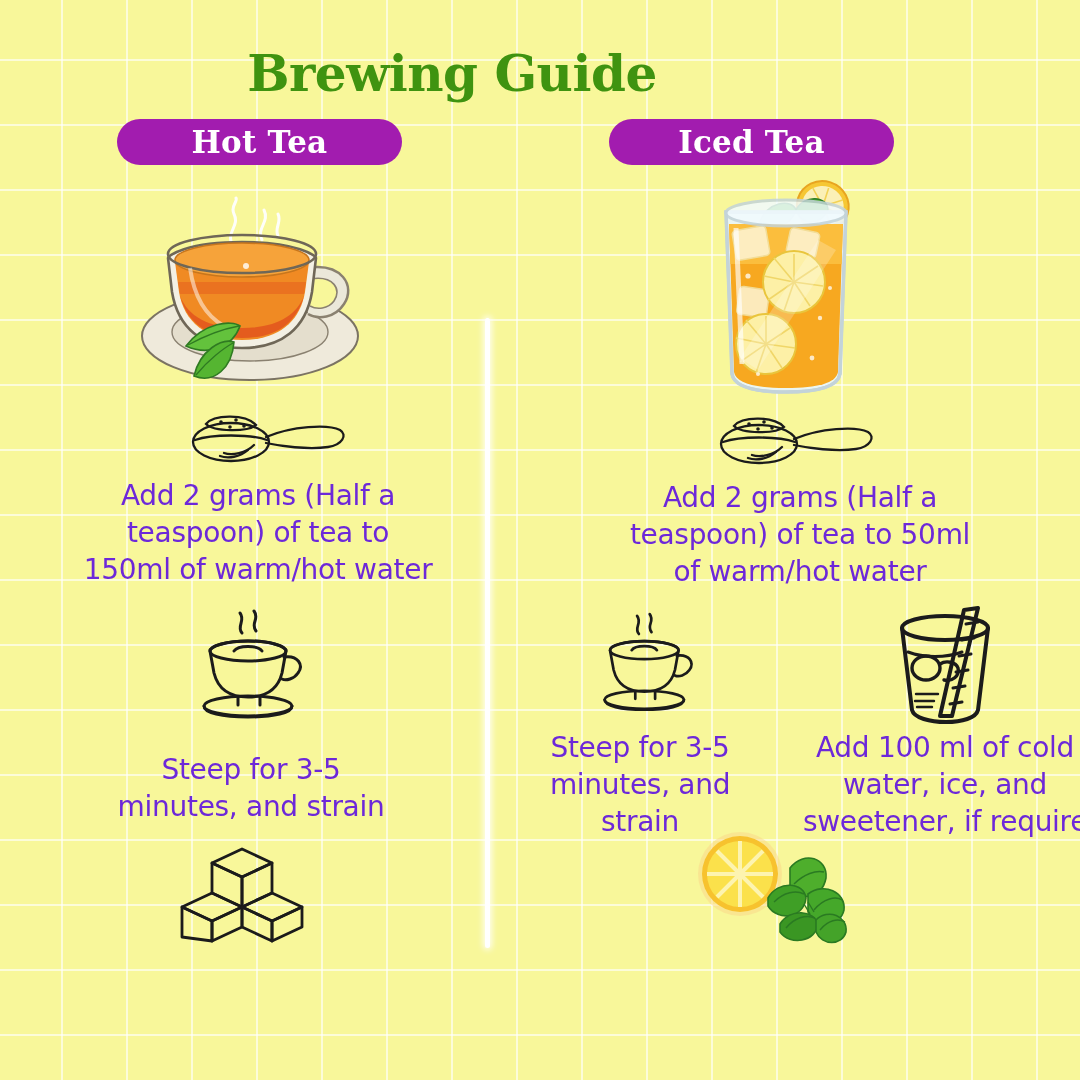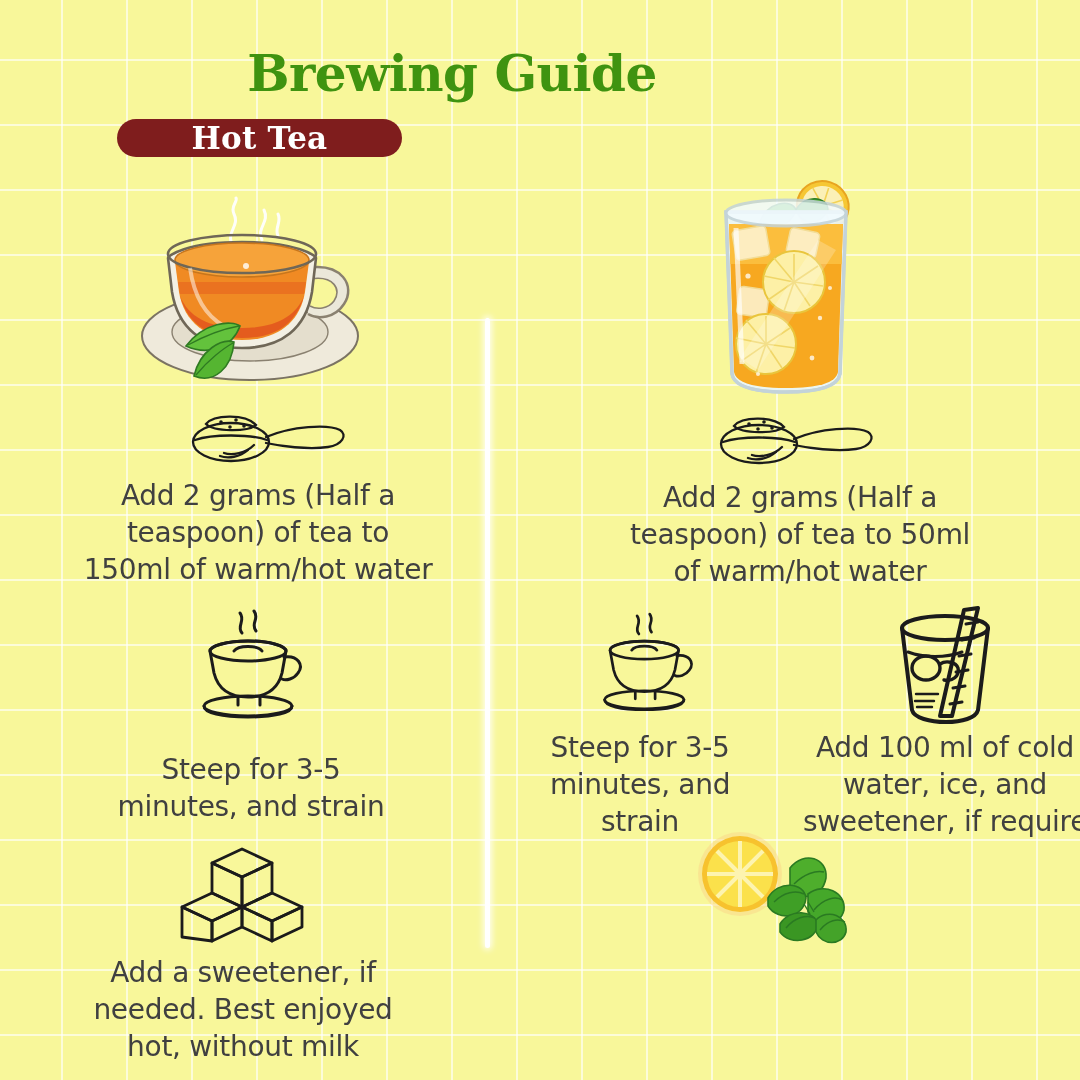--- a/index.html
+++ b/index.html
@@ -53,9 +53,9 @@
   
   .pill {
     position: absolute;
-    height: 38px;
+    height: 46px;
     border-radius: 23px;
-    background: #7f1d1d;
+    background: #a21caf;
     color: #ffffff;
     font-family: "DejaVu Serif", serif;
     font-weight: bold;

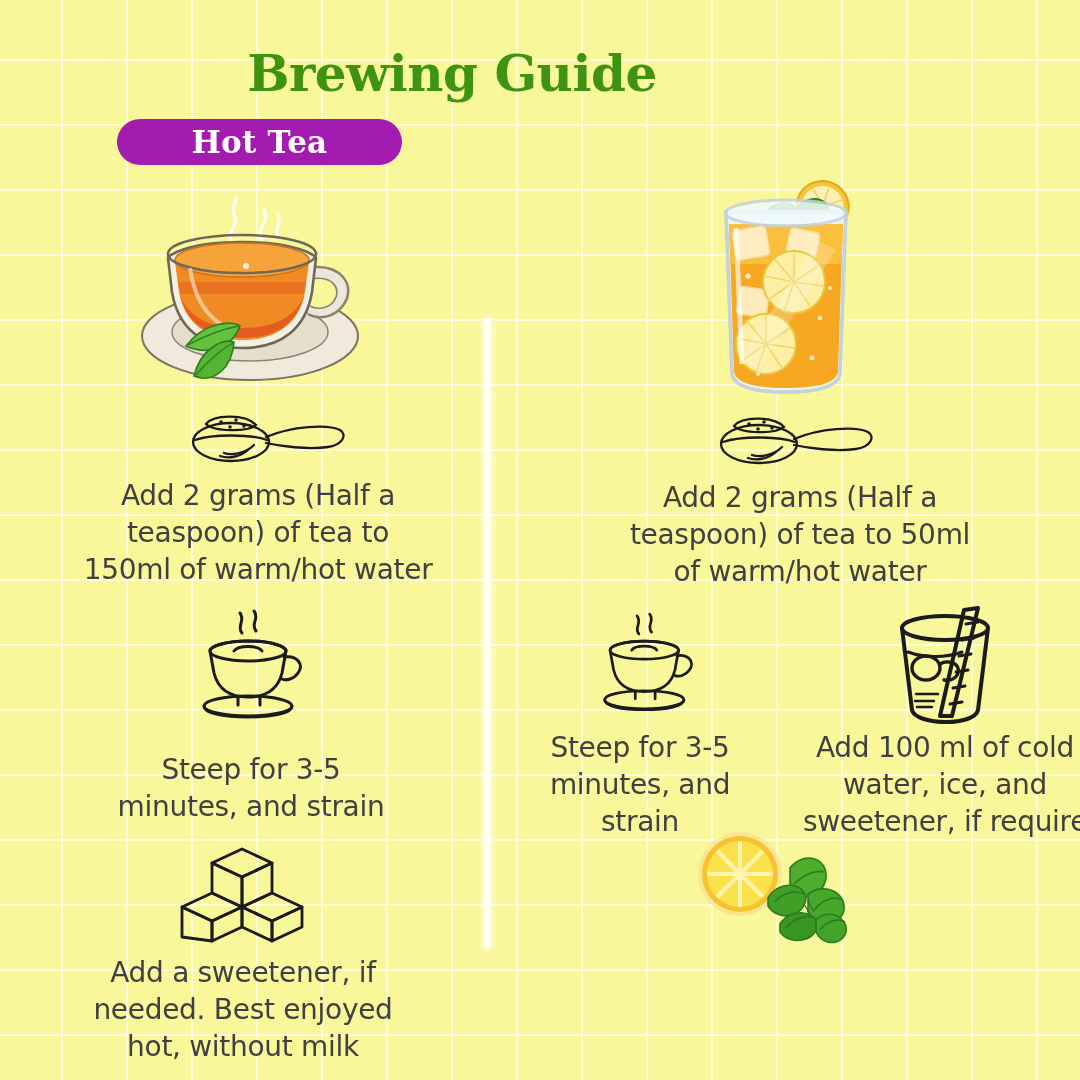--- a/index.html
+++ b/index.html
@@ -93,6 +93,7 @@
   <div id="title">Brewing Guide</div>
 
   <div class="pill" id="pill-hot">Hot Tea</div>
+  <div class="pill" id="pill-iced">Iced Tea</div>
 
   <div class="illus" style="left:128px; top:196px; width:250px; height:205px;">
     <svg viewBox="0 0 250 205" width="250" height="205">

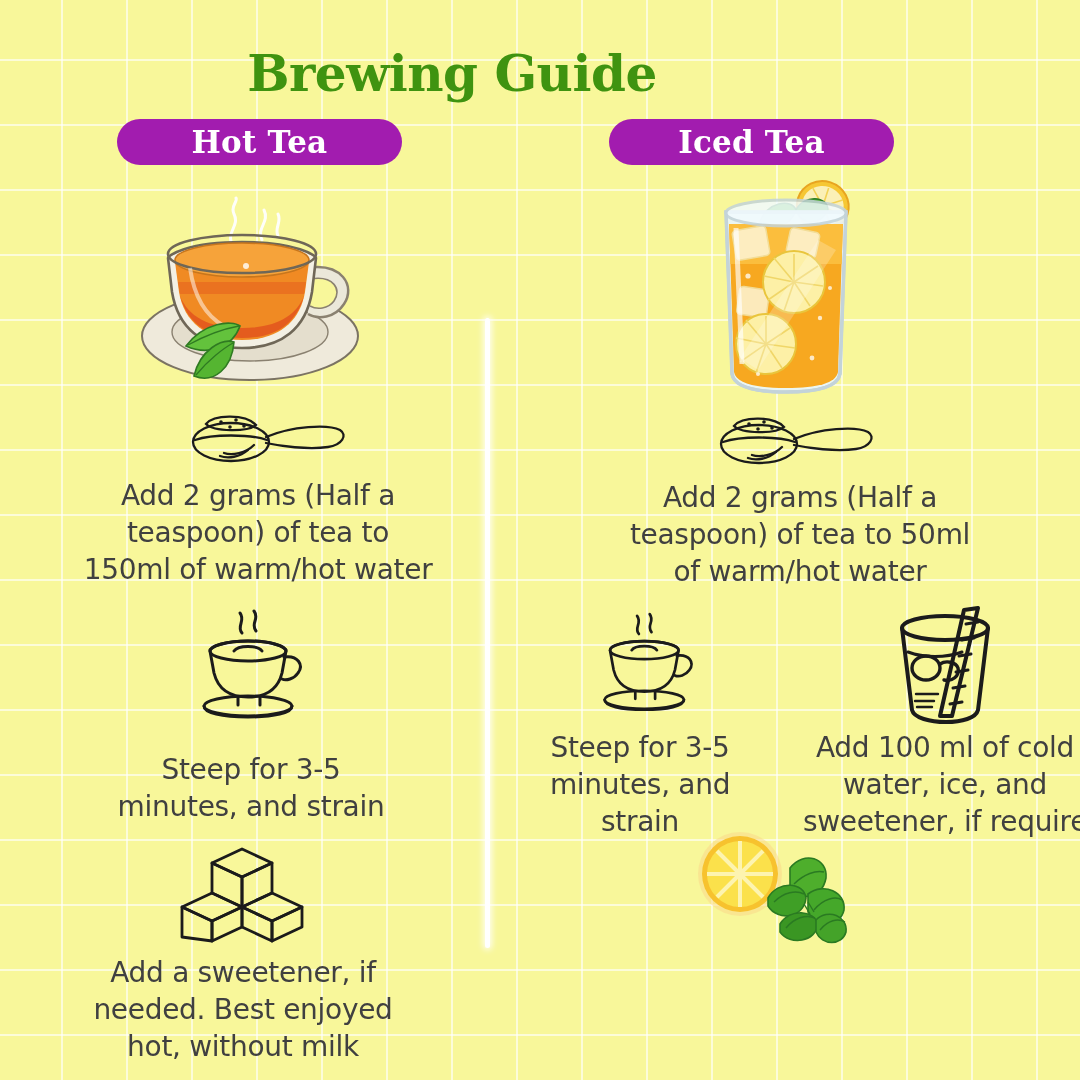--- a/index.html
+++ b/index.html
@@ -75,7 +75,7 @@
     font-family: "DejaVu Sans", sans-serif;
     font-size: 28px;
     line-height: 1.32;
-    color: #404040;
+    color: #6d28d9;
     white-space: pre-line;
     letter-spacing: -0.3px;
   }

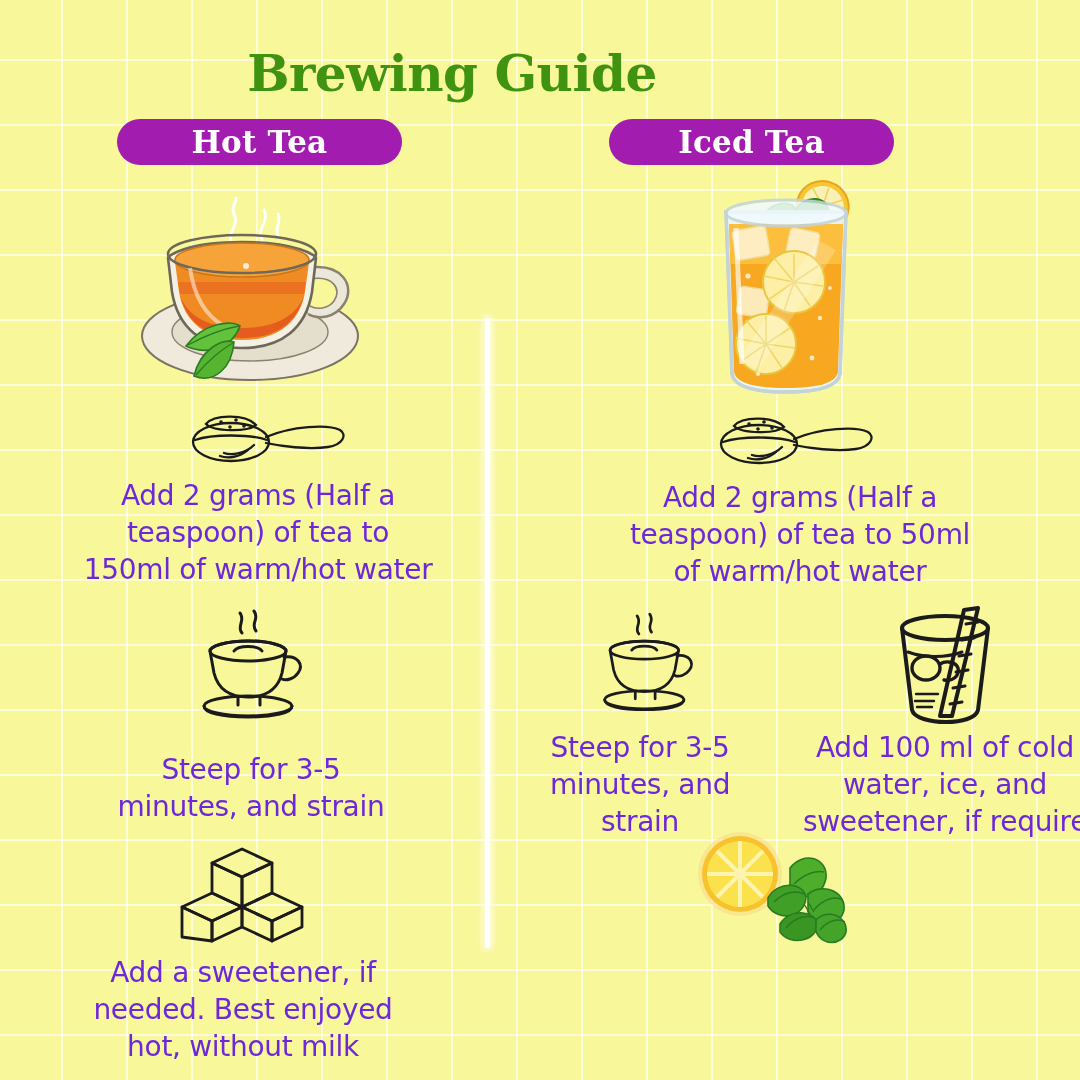--- a/index.html
+++ b/index.html
@@ -278,9 +278,6 @@
     </svg>
   </div>
 
-  <div class="caption" style="left:78px; top:955px; width:330px;">Add a sweetener, if
-needed. Best enjoyed
-hot, without milk</div>
 
   <div class="icon" style="left:716px; top:414px; width:160px; height:52px;">
     <svg viewBox="0 0 160 52" width="160" height="52">

